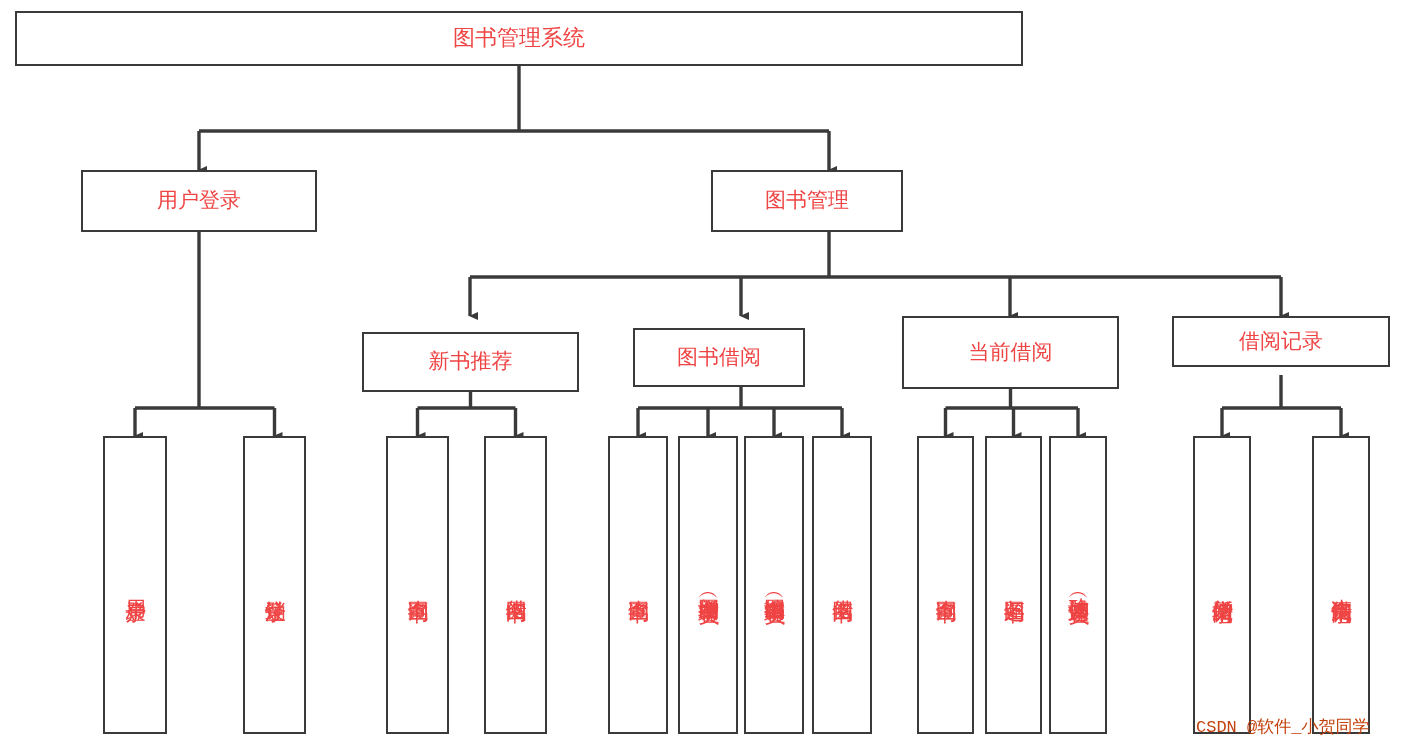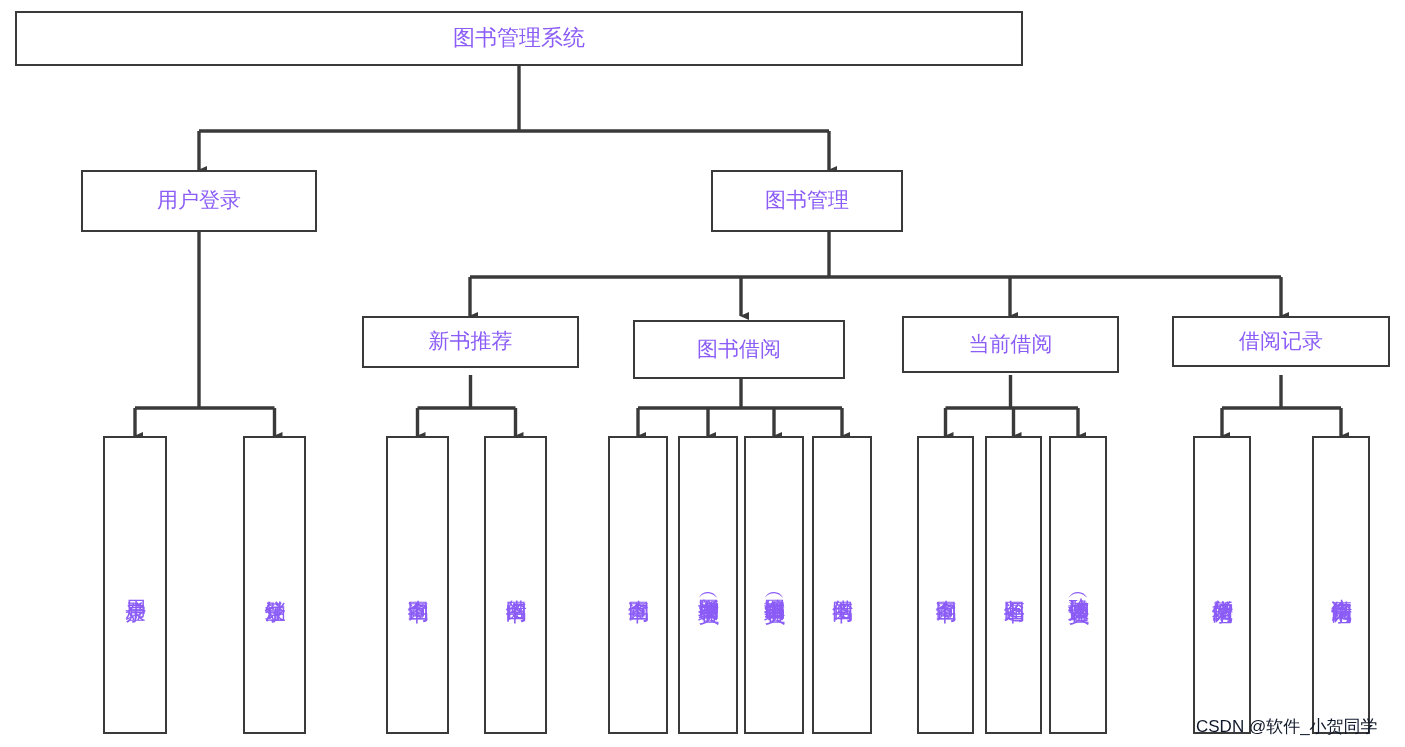--- a/index.html
+++ b/index.html
@@ -36,7 +36,7 @@
     overflow: hidden;
   }
   .node-label {
-    color: #8b5cf6;
+    color: #ef4444;
     font-family: "DejaVu Sans", "Liberation Sans", sans-serif;
     text-align: center;
     line-height: 1.12;

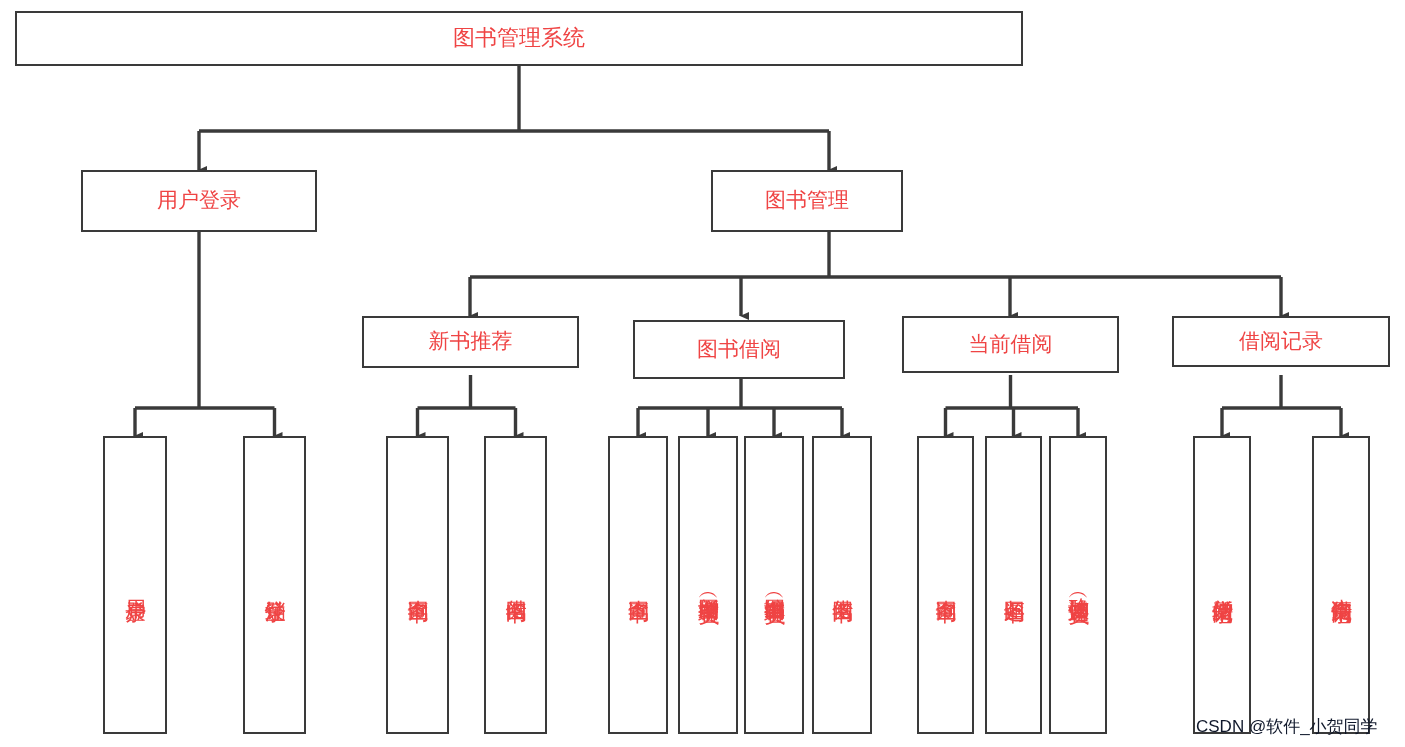--- a/index.html
+++ b/index.html
@@ -123,7 +123,7 @@
       <div class="node-box" style="left: 711px; top: 170px; width: 192px; height: 62px;">
         <span class="node-label horizontal">图书管理</span>
       </div>
-      <div class="node-box" style="left: 362px; top: 316px; width: 217px; height: 52px;">
+      <div class="node-box" style="left: 362px; top: 332px; width: 217px; height: 60px;">
         <span class="node-label horizontal">新书推荐</span>
       </div>
       <div class="node-box" style="left: 633px; top: 320px; width: 212px; height: 59px;">

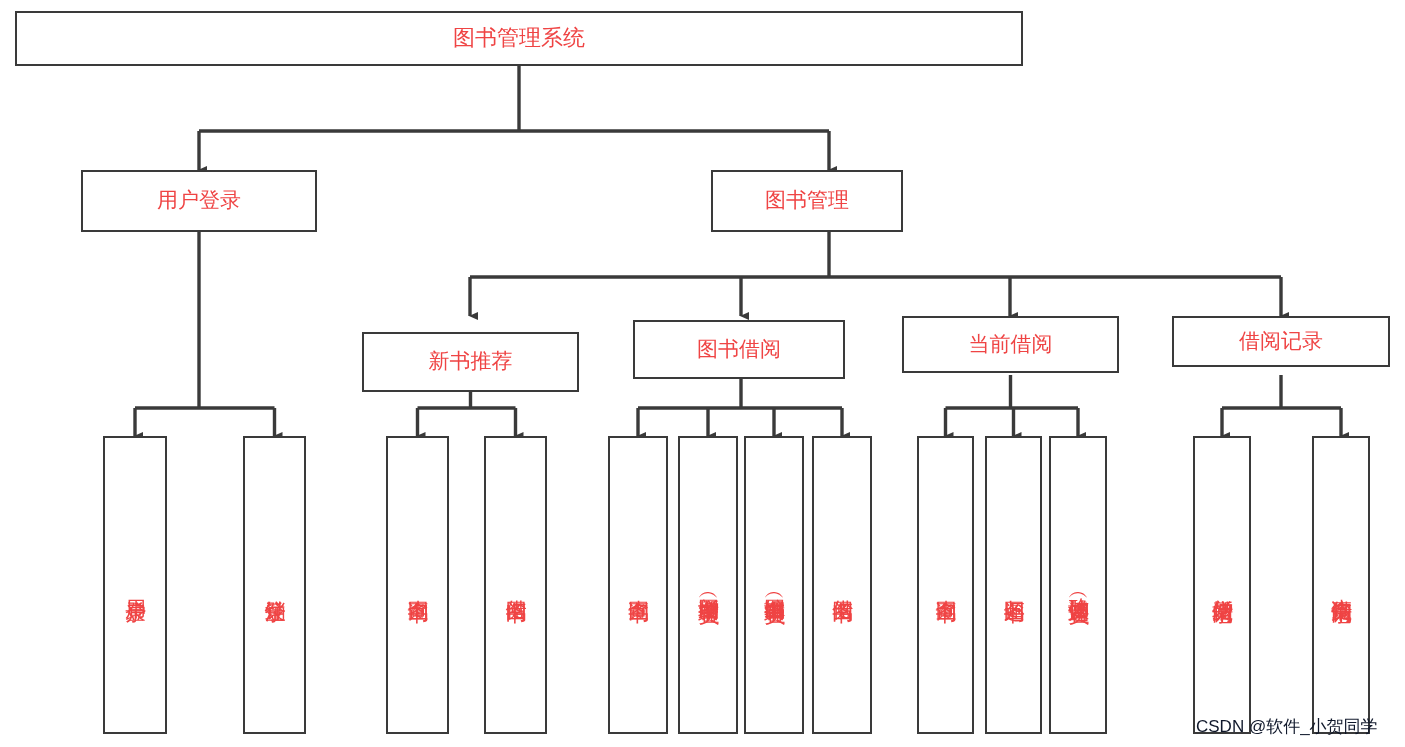--- a/index.html
+++ b/index.html
@@ -126,7 +126,7 @@
       <div class="node-box" style="left: 362px; top: 332px; width: 217px; height: 60px;">
         <span class="node-label horizontal">新书推荐</span>
       </div>
-      <div class="node-box" style="left: 633px; top: 320px; width: 212px; height: 59px;">
+      <div class="node-box" style="left: 633px; top: 328px; width: 172px; height: 59px;">
         <span class="node-label horizontal">图书借阅</span>
       </div>
       <div class="node-box" style="left: 902px; top: 316px; width: 217px; height: 57px;">

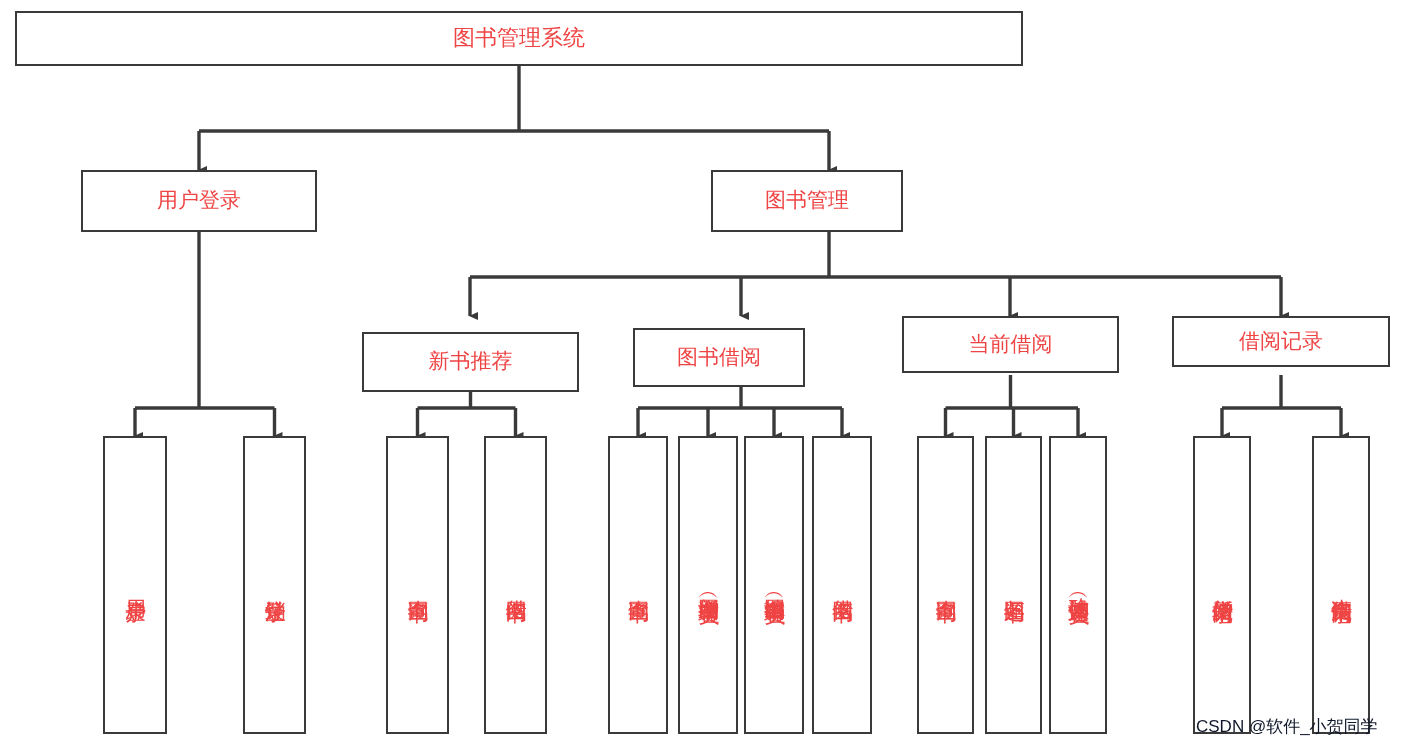--- a/index.html
+++ b/index.html
@@ -129,7 +129,7 @@
       <div class="node-box" style="left: 633px; top: 328px; width: 172px; height: 59px;">
         <span class="node-label horizontal">图书借阅</span>
       </div>
-      <div class="node-box" style="left: 902px; top: 316px; width: 217px; height: 57px;">
+      <div class="node-box" style="left: 902px; top: 316px; width: 217px; height: 73px;">
         <span class="node-label horizontal">当前借阅</span>
       </div>
       <div class="node-box" style="left: 1172px; top: 316px; width: 218px; height: 51px;">

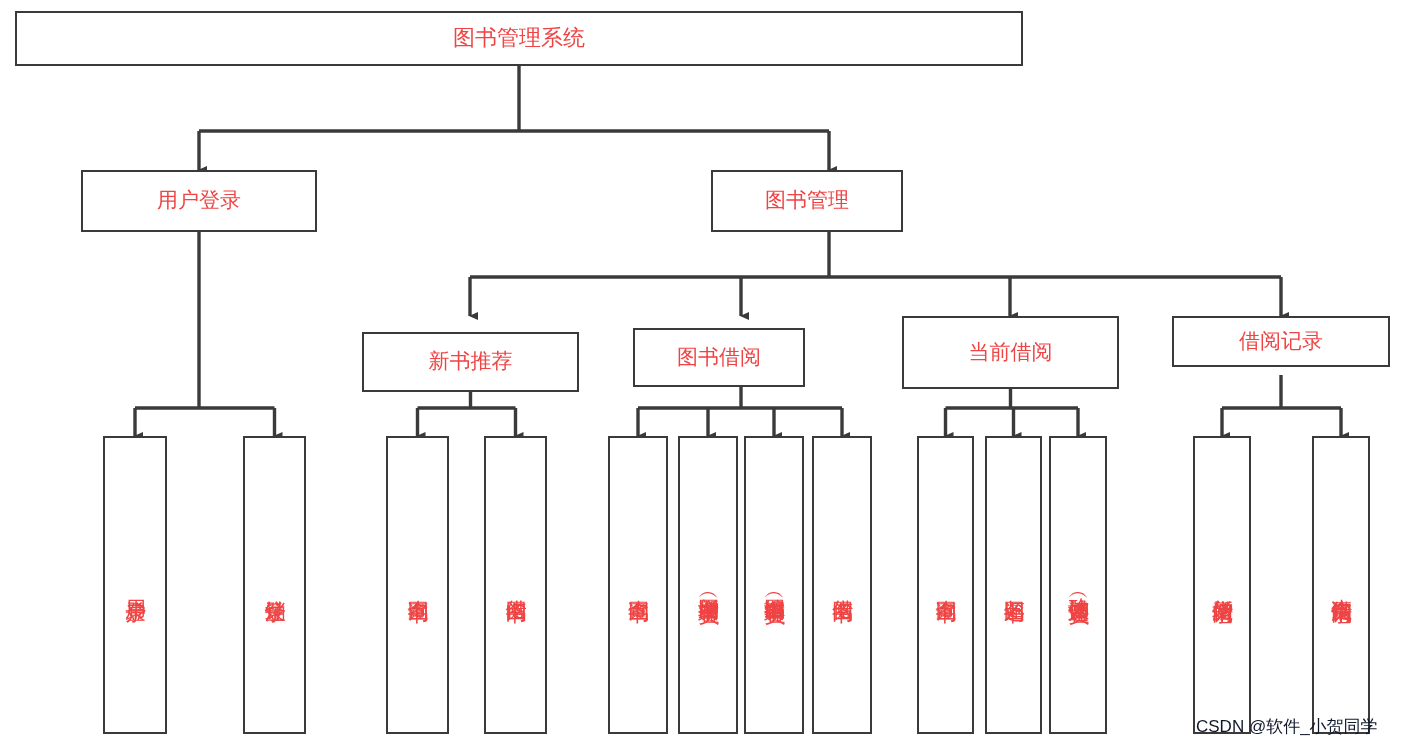--- a/index.html
+++ b/index.html
@@ -57,9 +57,9 @@
   }
   .watermark {
     position: absolute;
-    color: #0f172a;
+    color: #c2410c;
     font-size: 17px;
-    font-family: Liberation Sans, sans-serif;
+    font-family: Liberation Mono, monospace;
     white-space: nowrap;
     pointer-events: none;
     user-select: none;

